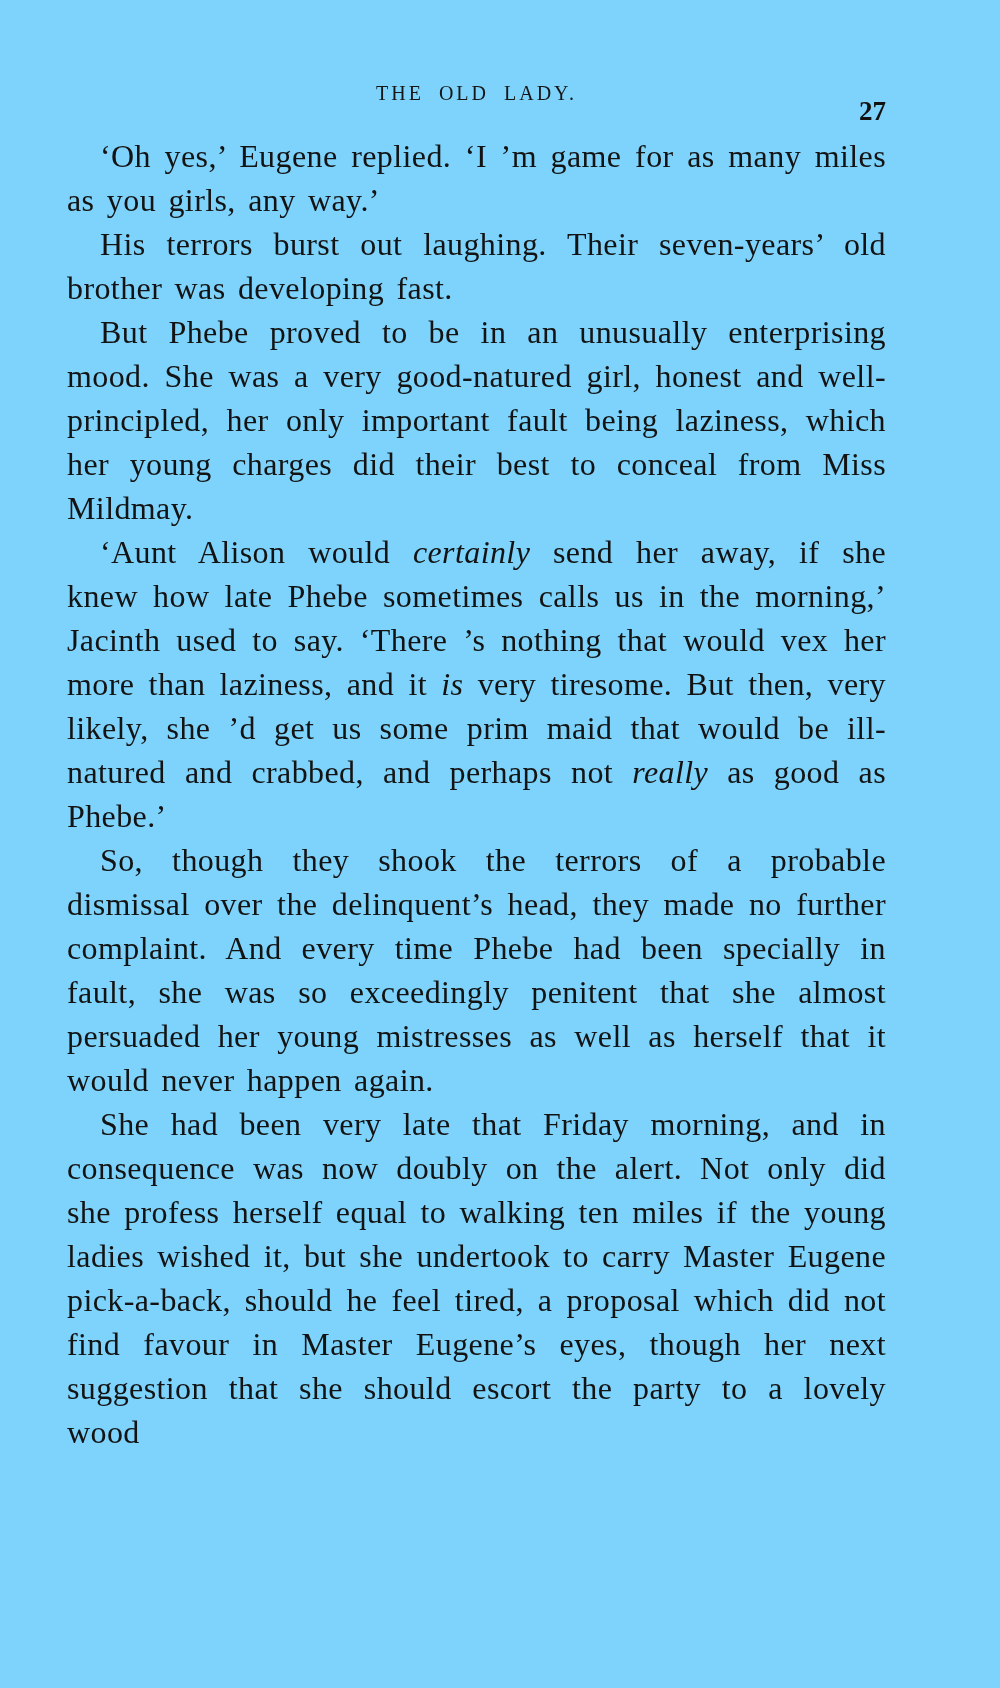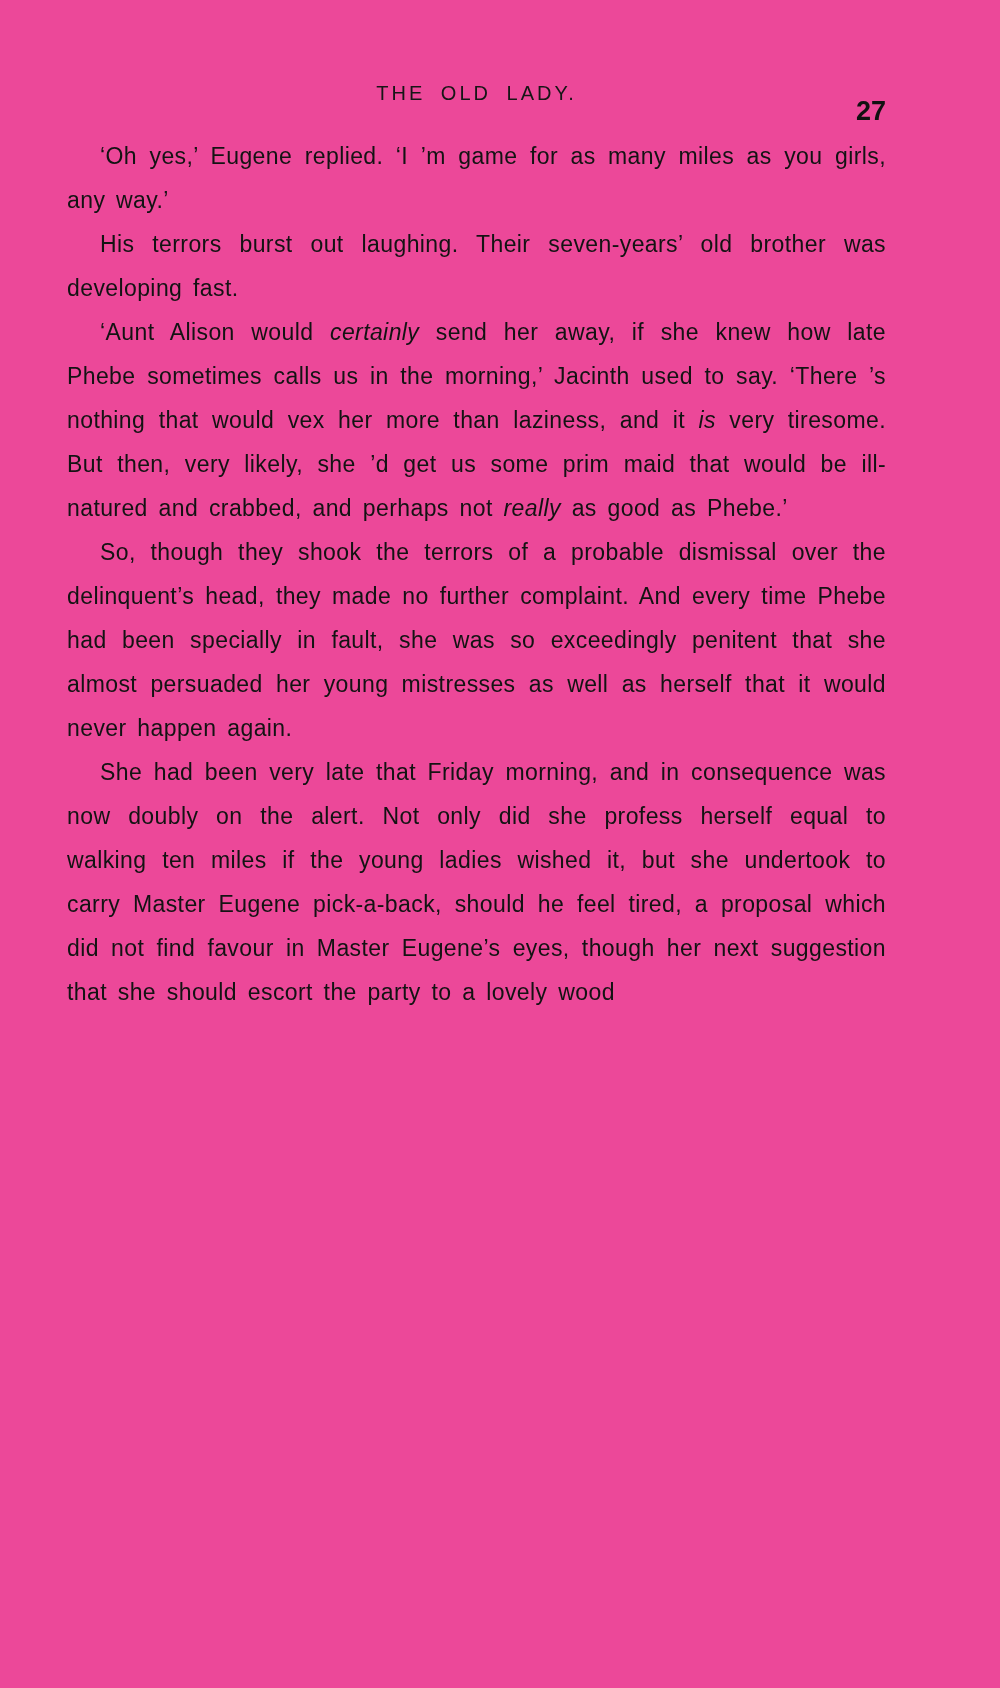--- a/index.html
+++ b/index.html
@@ -11,9 +11,9 @@
     position: relative;
     width: 1000px;
     height: 1688px;
-    background: #ec4899;
+    background: #7dd3fc;
     color: #131313;
-    font-family: Liberation Sans, sans-serif;
+    font-family: Liberation Serif, serif;
     overflow: hidden;
   }
   .text-block {

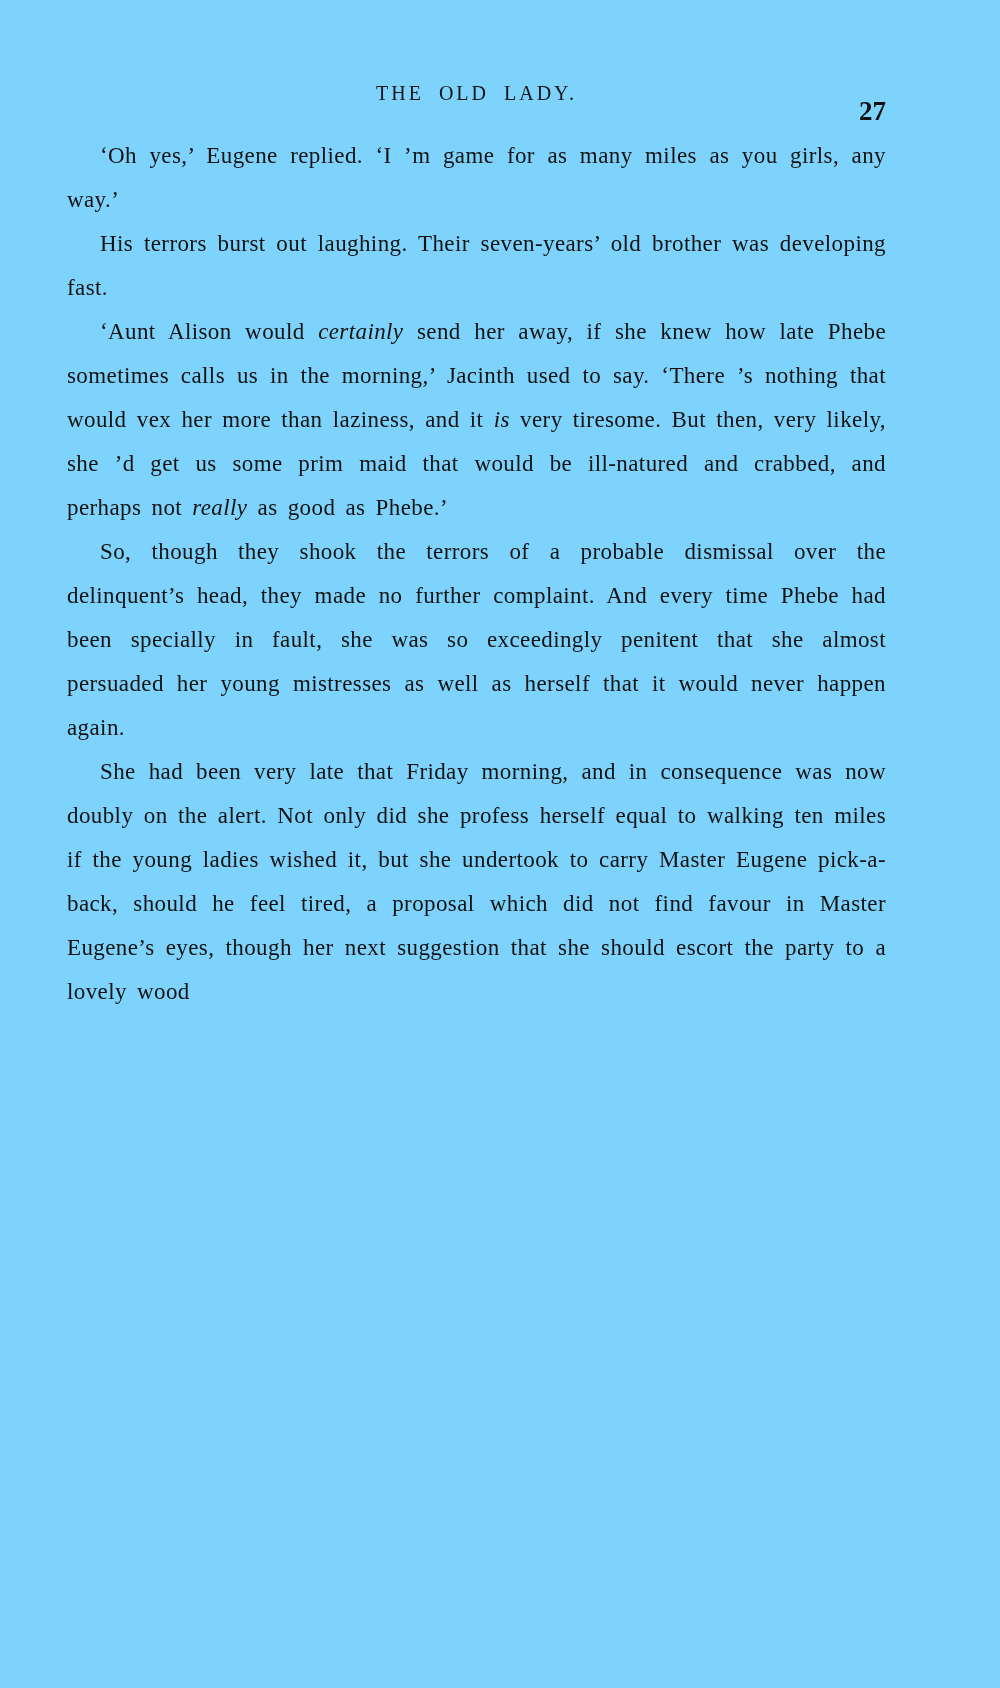--- a/index.html
+++ b/index.html
@@ -48,7 +48,7 @@
   }
   .body-text {
     margin-top: 24px;
-    font-size: 23px;
+    font-size: 32px;
     line-height: 44px;
     text-align: justify;
     letter-spacing: 0.4px;

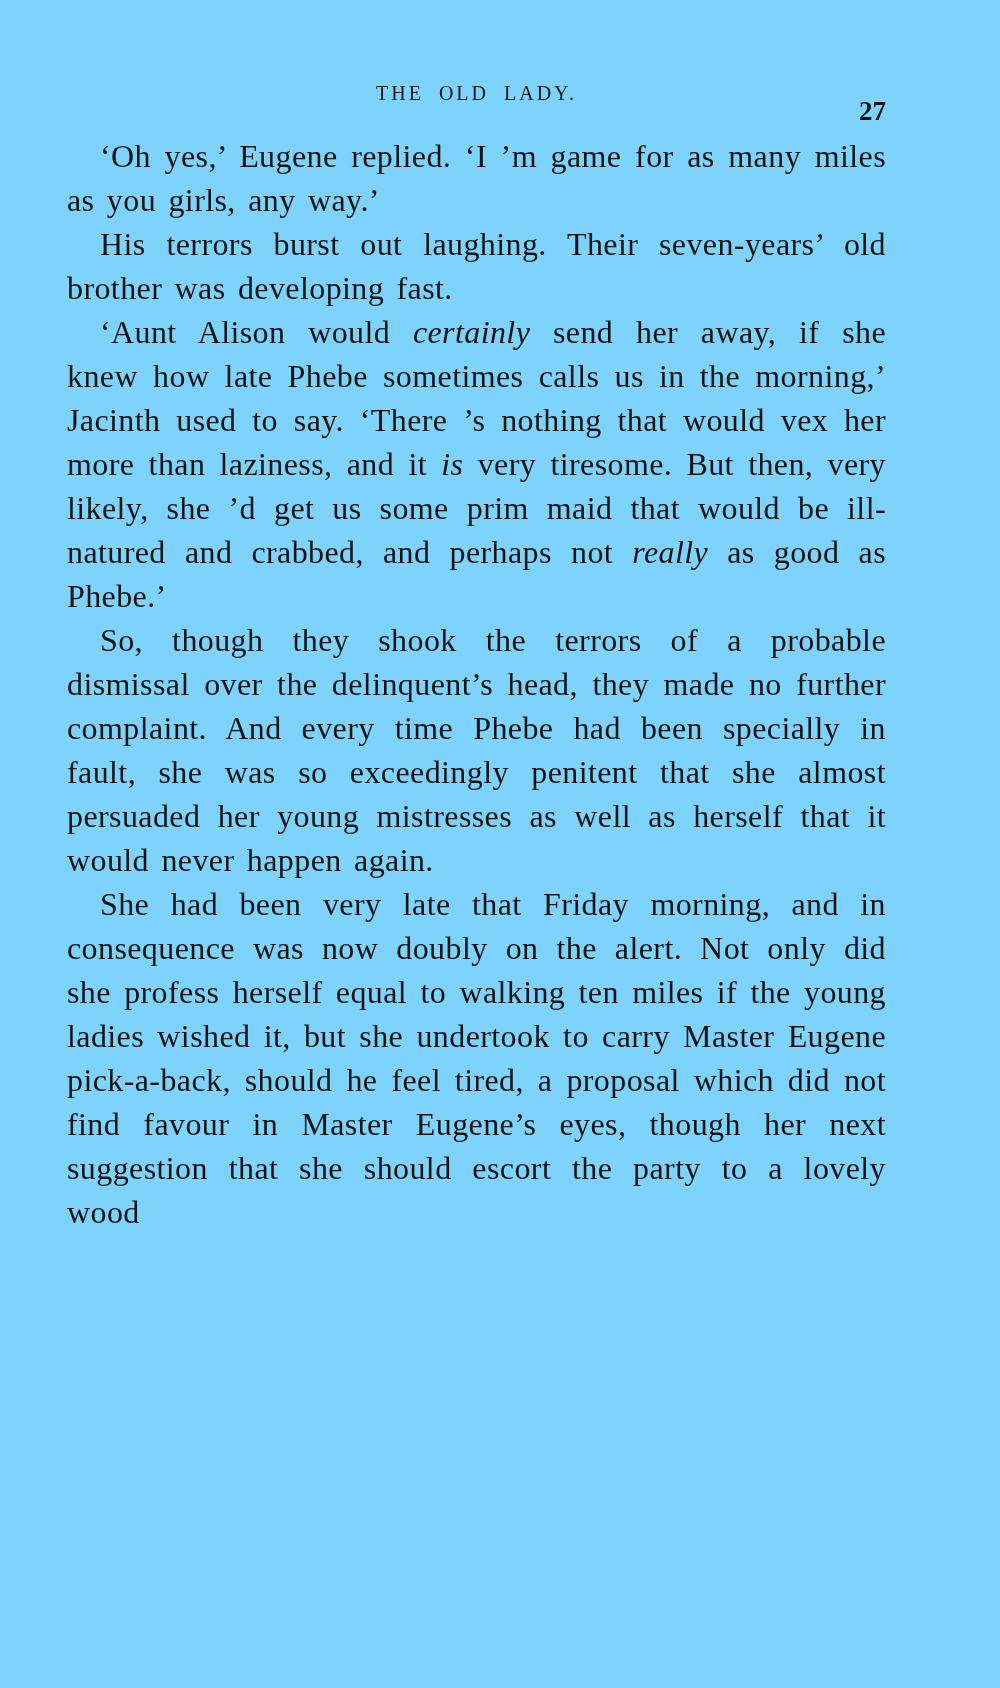--- a/index.html
+++ b/index.html
@@ -75,6 +75,7 @@
     <main class="body-text" id="body-text">
         <p class="para"><span>‘Oh yes,’ Eugene replied.  ‘I ’m game for as many miles as you girls, any way.’</span></p>
         <p class="para"><span>His terrors burst out laughing.  Their seven-years’ old brother was developing fast.</span></p>
+        <p class="para"><span>But Phebe proved to be in an unusually enterprising mood. She was a very good-natured girl, honest and well-principled, her only important fault being laziness, which her young charges did their best to conceal from Miss Mildmay.</span></p>
         <p class="para"><span>‘Aunt Alison would </span><span class="it">certainly</span><span> send her away, if she knew how late Phebe sometimes calls us in the morning,’ Jacinth used to say.  ‘There ’s nothing that would vex her more than laziness, and it </span><span class="it">is</span><span> very tiresome.  But then, very likely, she ’d get us some prim maid that would be ill-natured and crabbed, and perhaps not </span><span class="it">really</span><span> as good as Phebe.’</span></p>
         <p class="para"><span>So, though they shook the terrors of a probable dismissal over the delinquent’s head, they made no further complaint. And every time Phebe had been specially in fault, she was so exceedingly penitent that she almost persuaded her young mistresses as well as herself that it would never happen again.</span></p>
         <p class="para"><span>She had been very late that Friday morning, and in consequence was now doubly on the alert.  Not only did she profess herself equal to walking ten miles if the young ladies wished it, but she undertook to carry Master Eugene pick-a-back, should he feel tired, a proposal which did not find favour in Master Eugene’s eyes, though her next suggestion that she should escort the party to a lovely wood</span></p>

